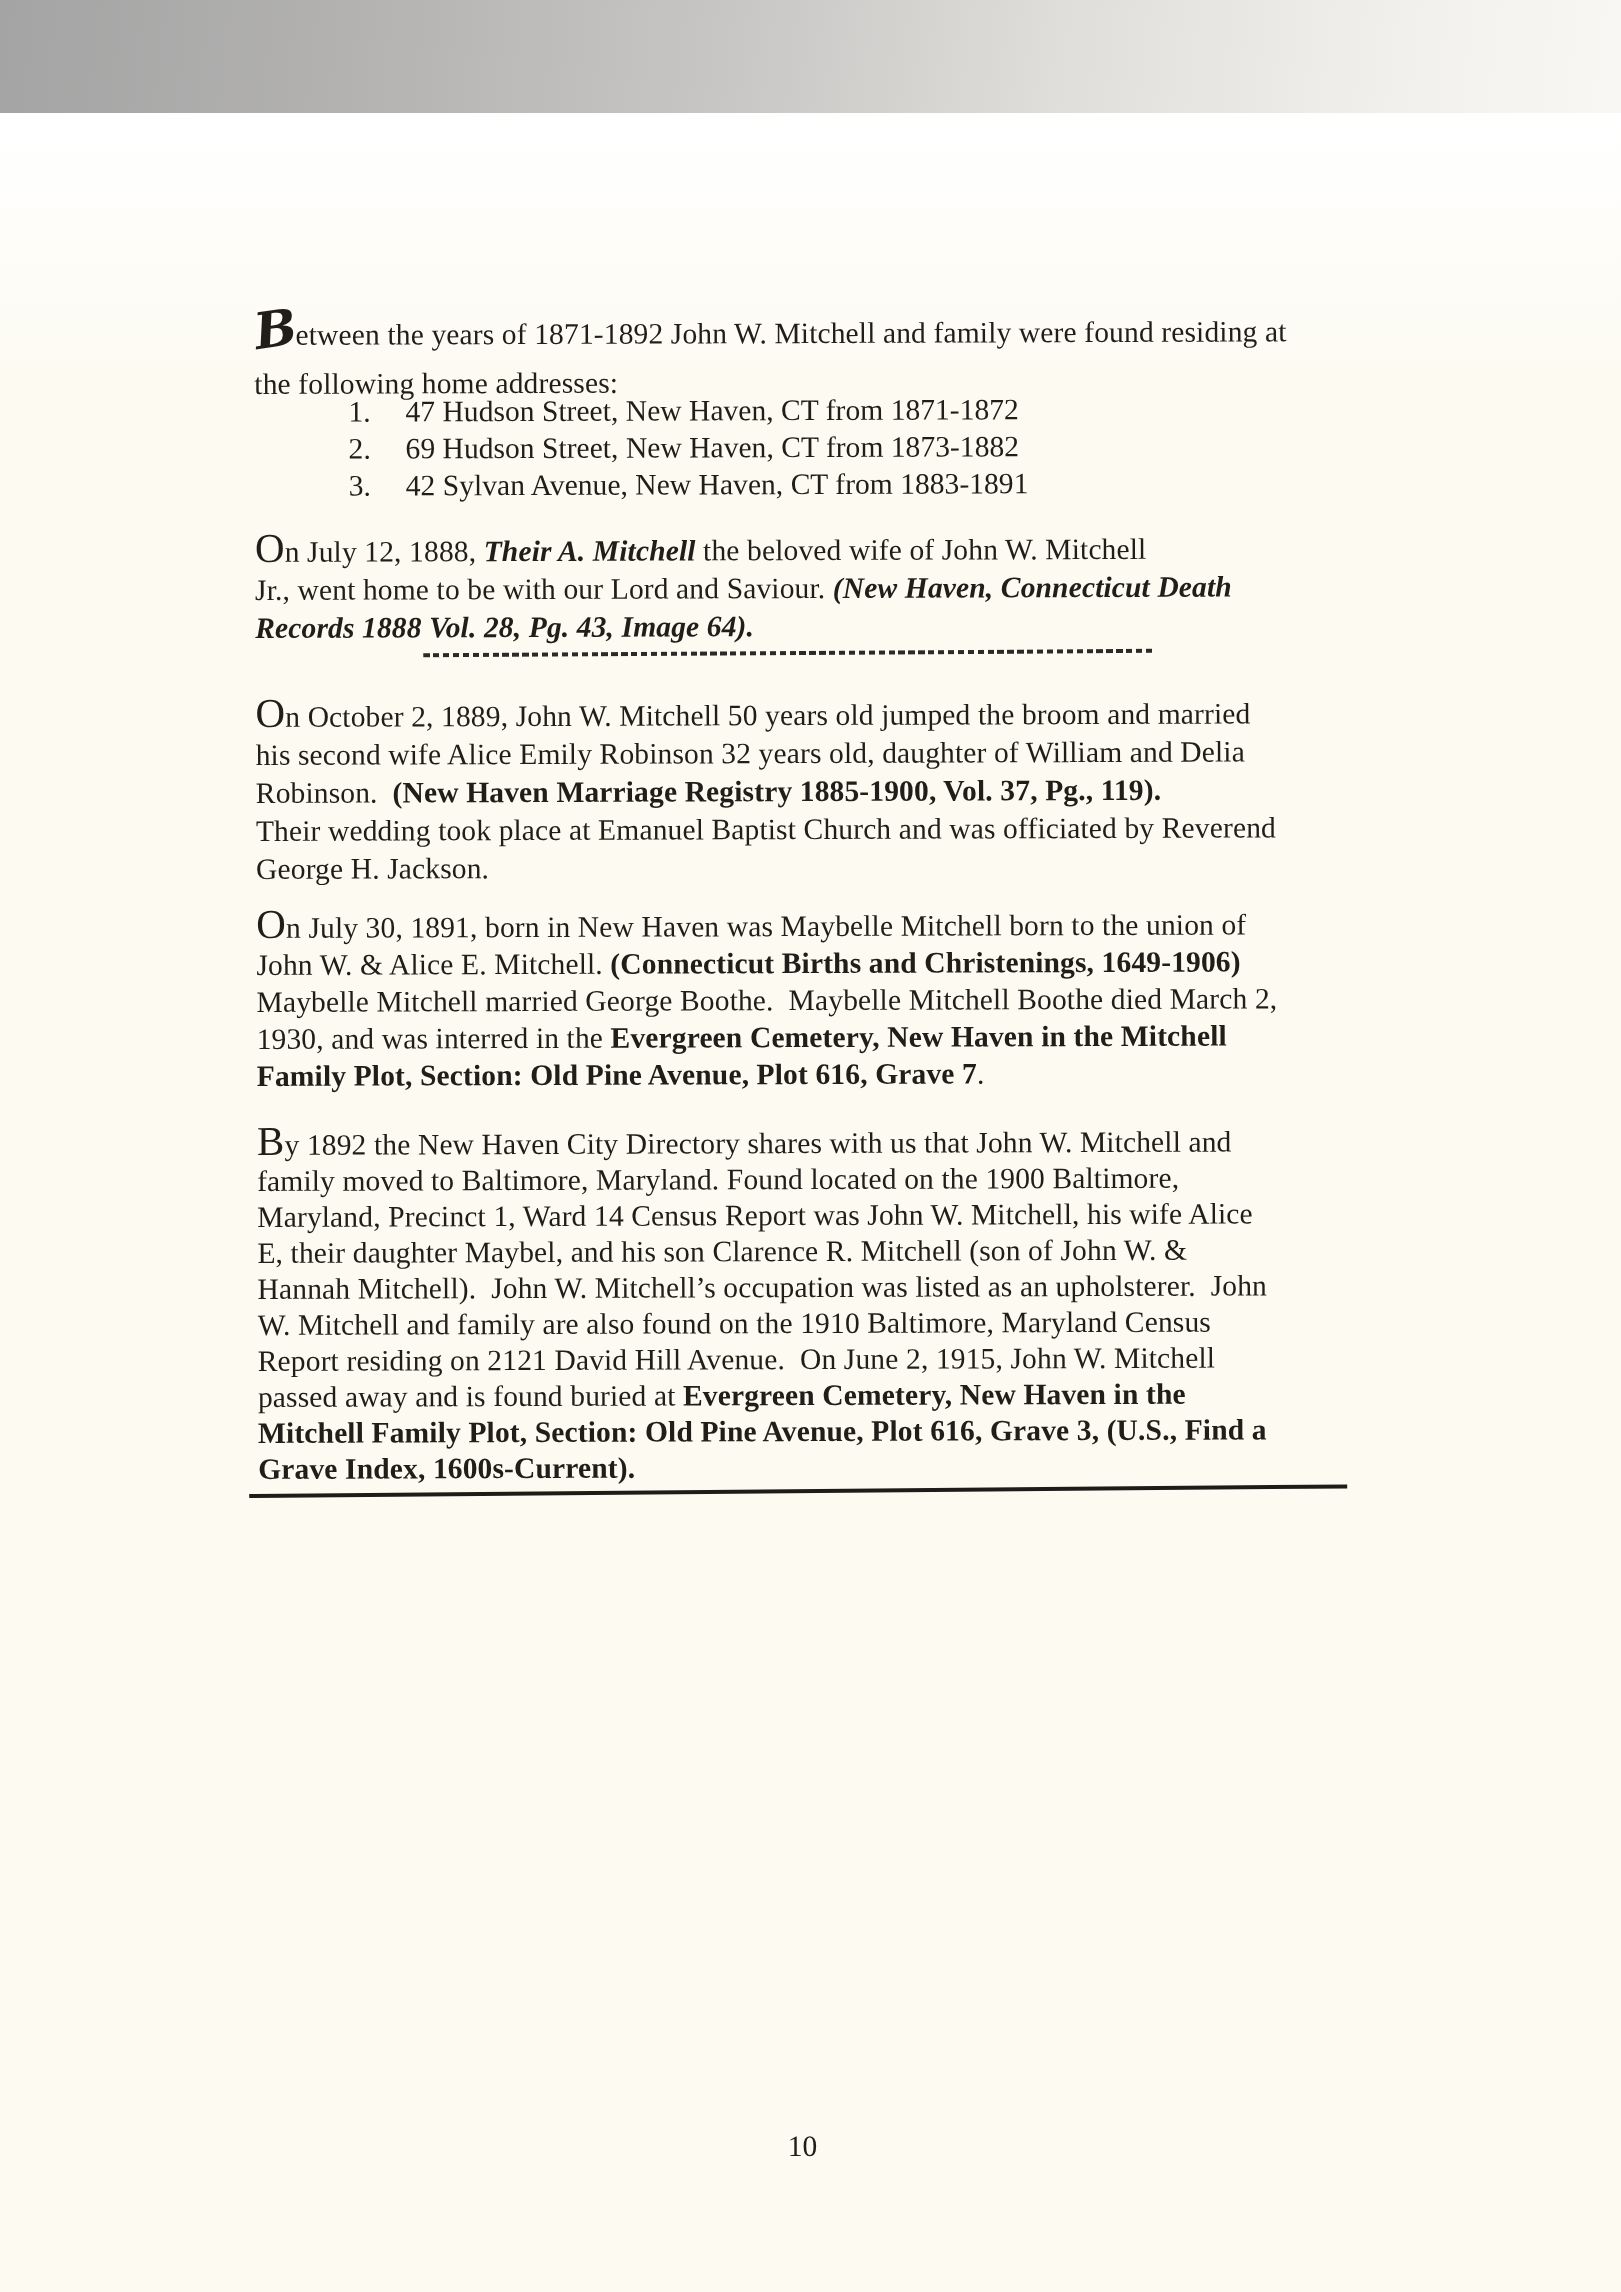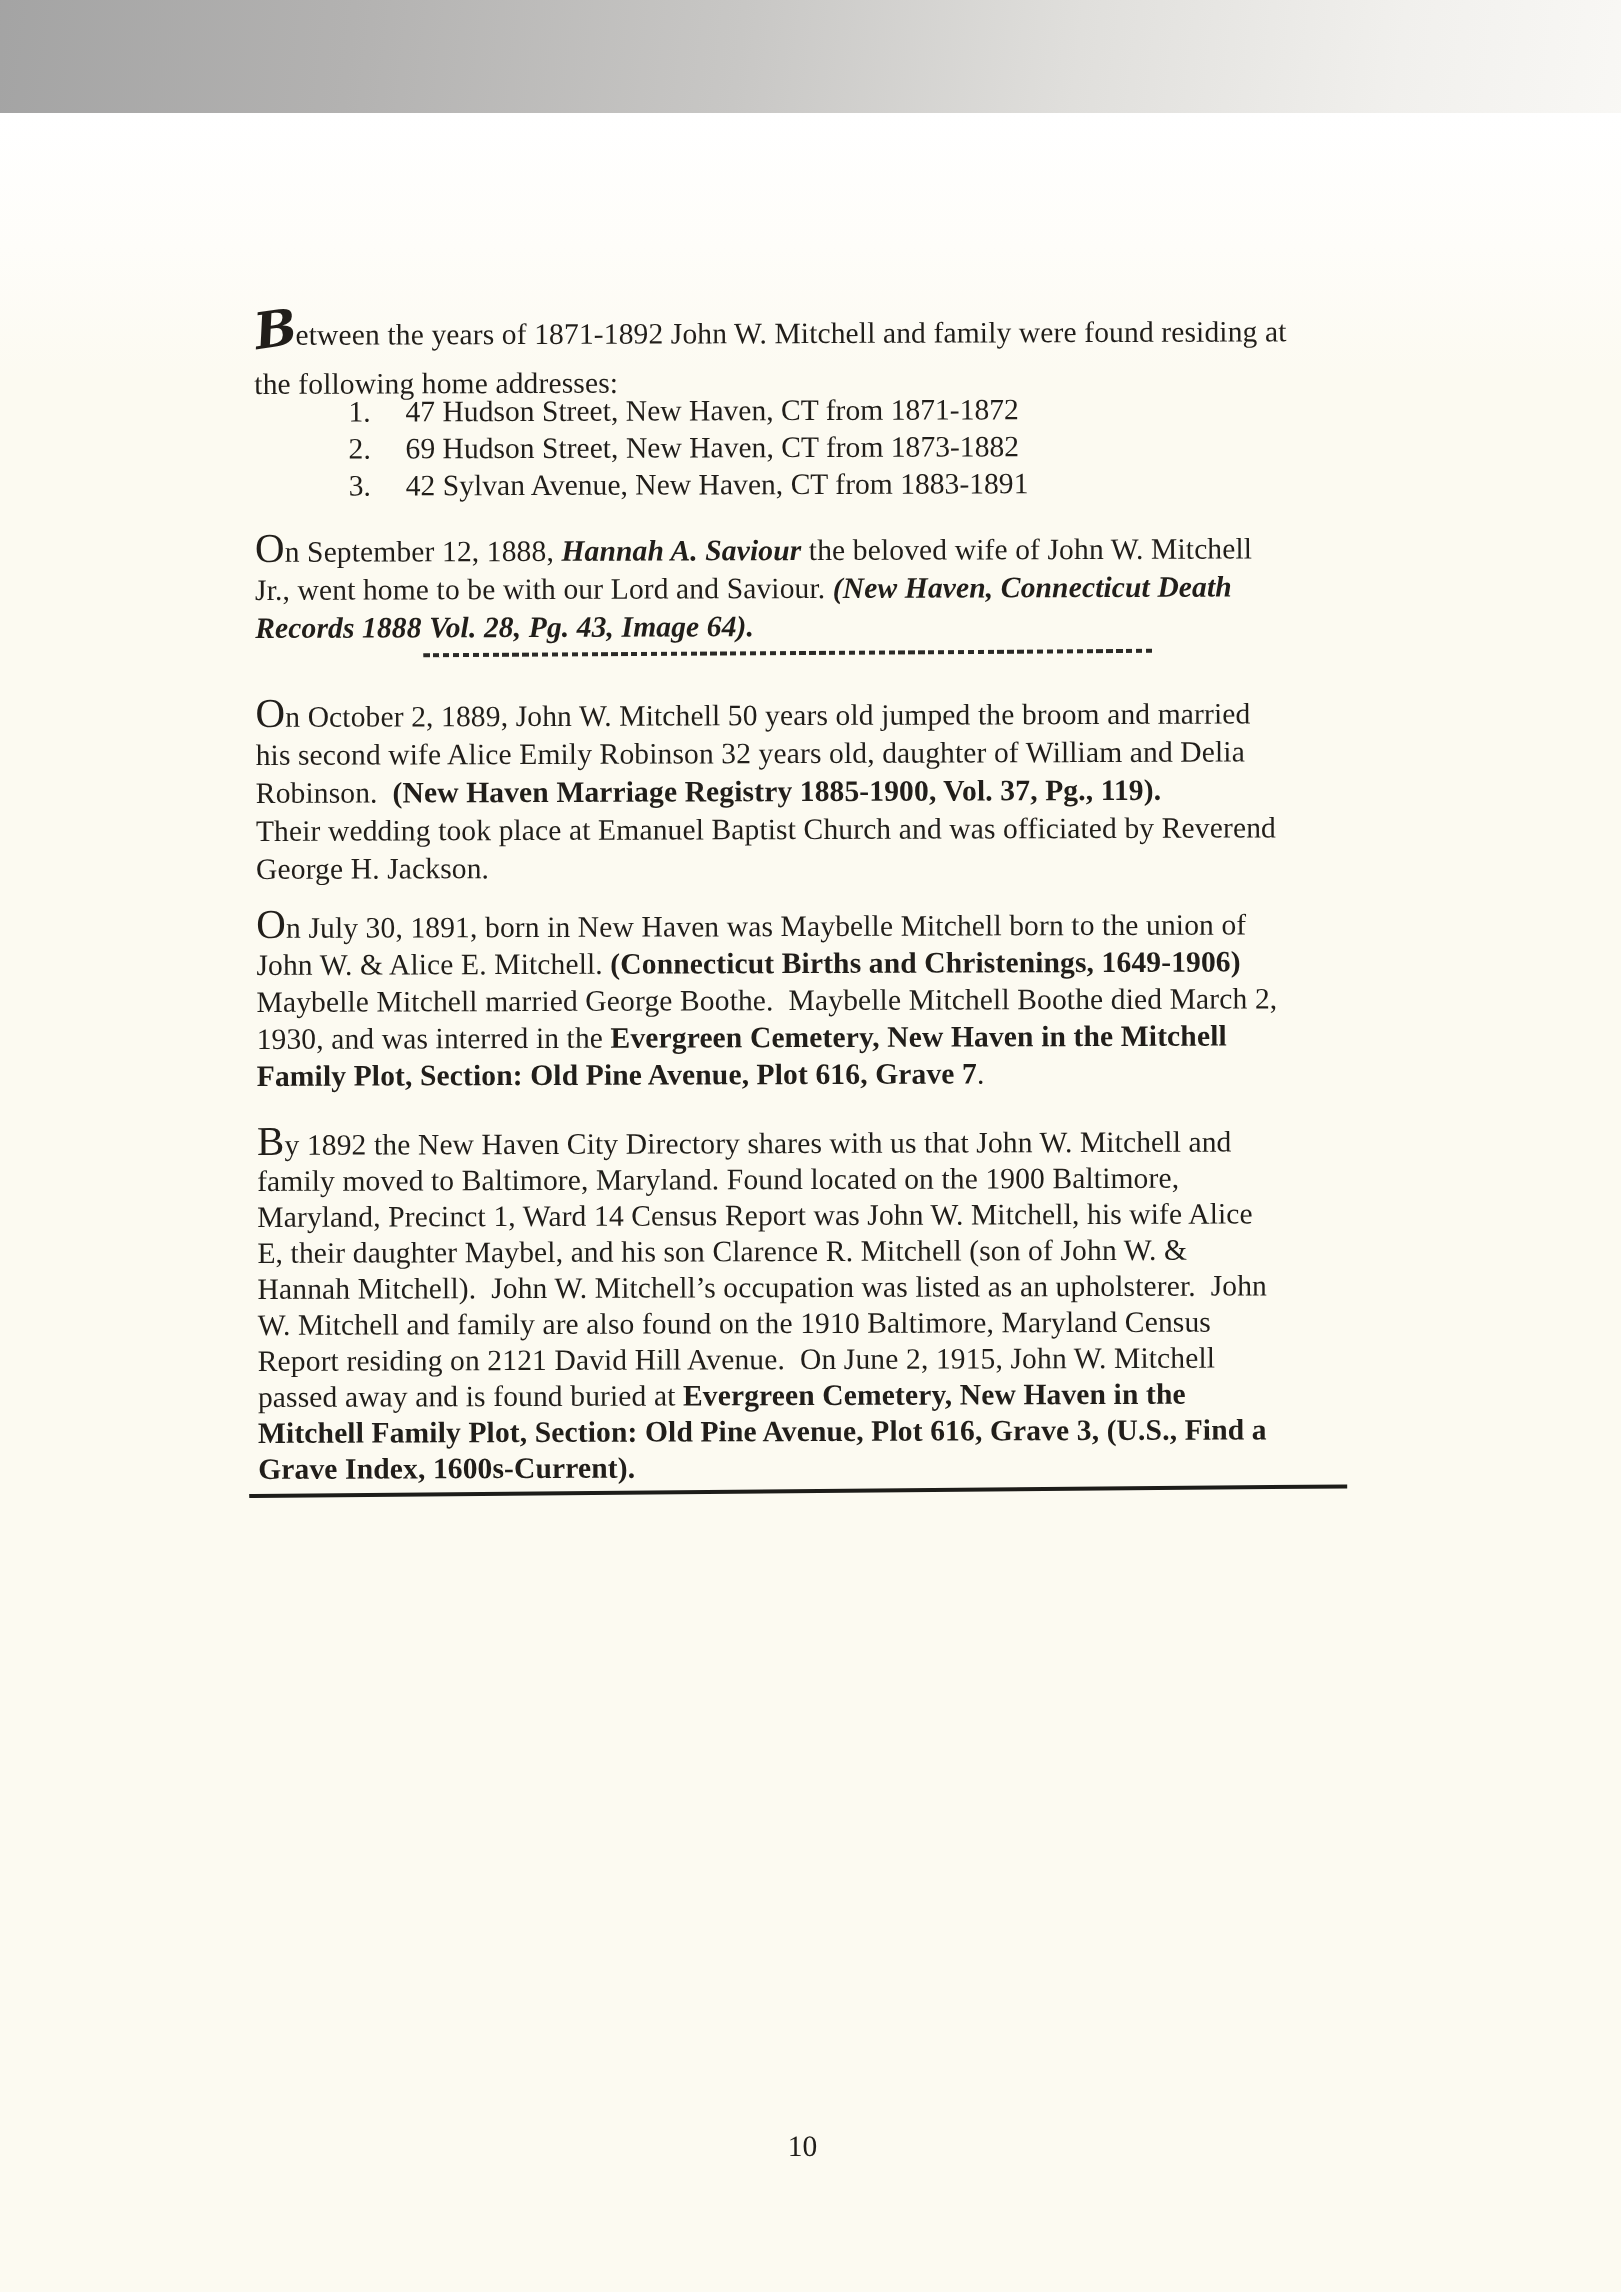--- a/index.html
+++ b/index.html
@@ -111,7 +111,7 @@
       <li>42 Sylvan Avenue, New Haven, CT from 1883-1891</li>
     </ol>
 
-  <div class="para para-2"><span class="lead">O</span><span>n September 12, 1888, </span><span class="bi">Hannah A. Saviour</span><span> the beloved wife of John W. Mitchell</span><br><span>Jr., went home to be with our Lord and Saviour. </span><span class="bi">(New Haven, Connecticut Death</span><br><span class="bi">Records 1888 Vol. 28, Pg. 43, Image 64).</span></div>
+  <div class="para para-2"><span class="lead">O</span><span>n July 12, 1888, </span><span class="bi">Hannah A. Saviour</span><span> the beloved wife of John W. Mitchell</span><br><span>Jr., went home to be with our Lord and Saviour. </span><span class="bi">(New Haven, Connecticut Death</span><br><span class="bi">Records 1888 Vol. 28, Pg. 43, Image 64).</span></div>
 
   <div class="dashed-separator"></div>
 

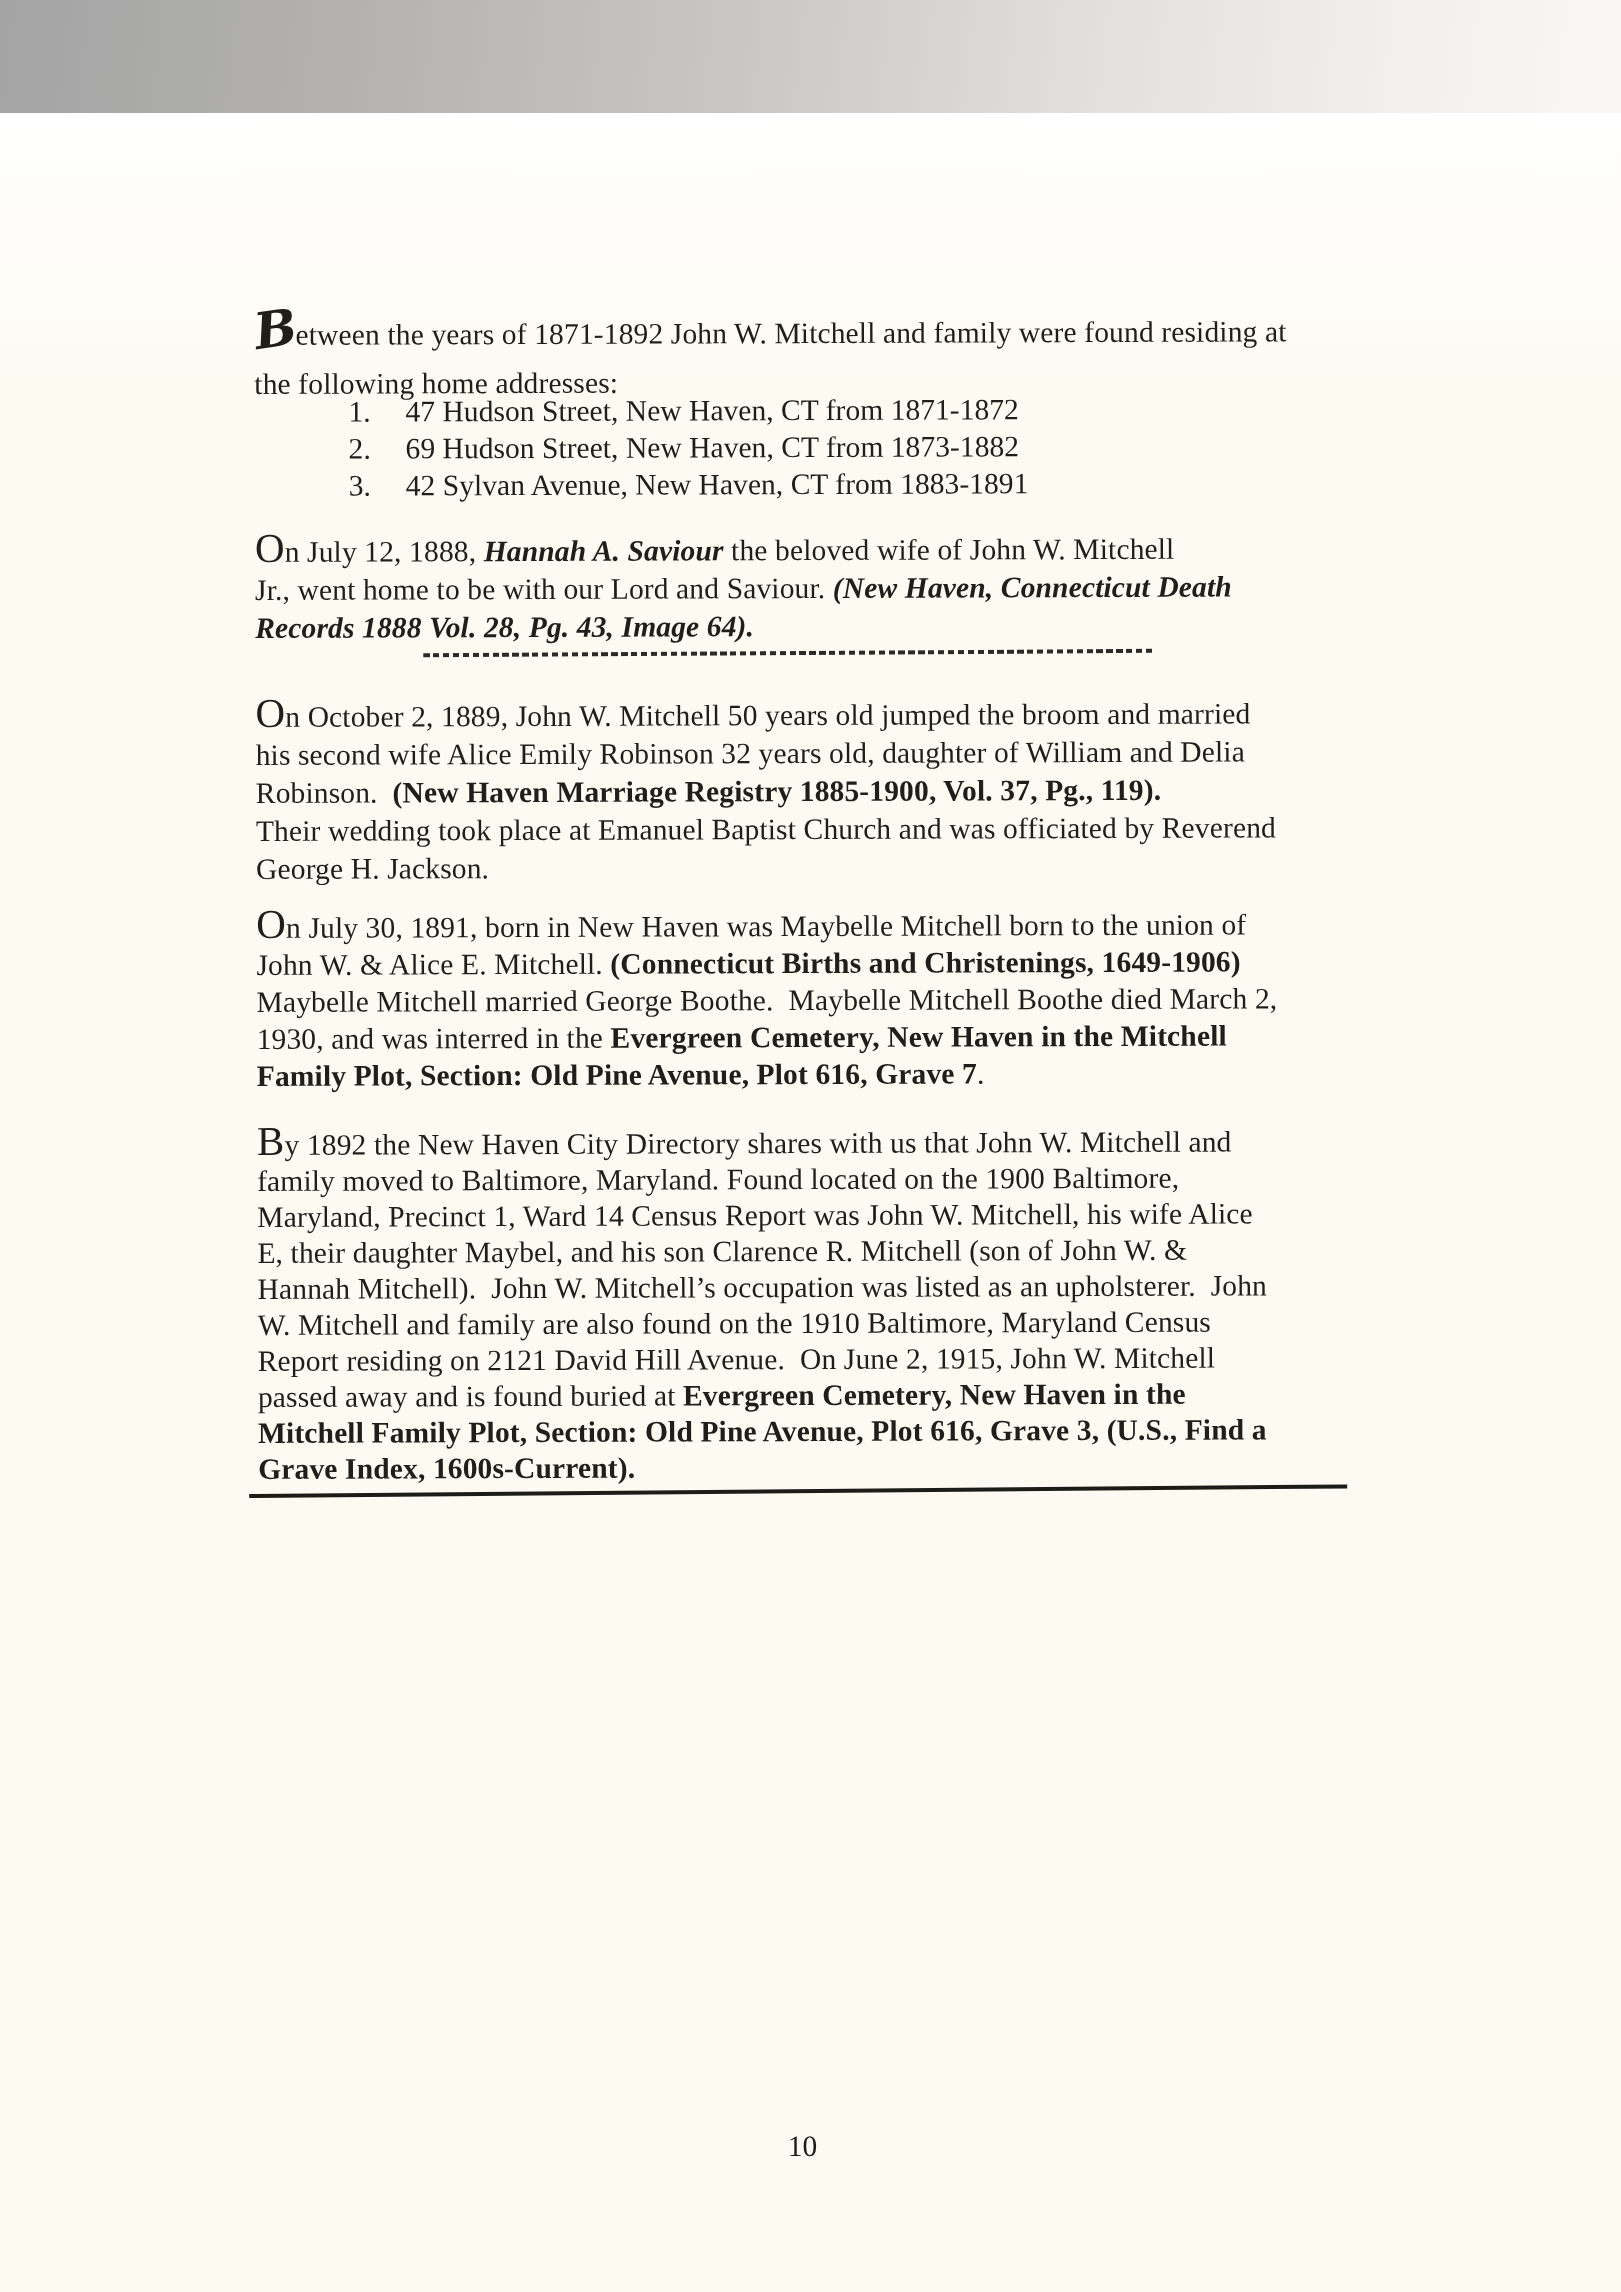--- a/index.html
+++ b/index.html
@@ -111,7 +111,7 @@
       <li>42 Sylvan Avenue, New Haven, CT from 1883-1891</li>
     </ol>
 
-  <div class="para para-2"><span class="lead">O</span><span>n July 12, 1888, </span><span class="bi">Hannah A. Saviour</span><span> the beloved wife of John W. Mitchell</span><br><span>Jr., went home to be with our Lord and Saviour. </span><span class="bi">(New Haven, Connecticut Death</span><br><span class="bi">Records 1888 Vol. 28, Pg. 43, Image 64).</span></div>
+  <div class="para para-2"><span class="lead">O</span><span>n July 12, 1888, </span><span class="bi">Their A. Mitchell</span><span> the beloved wife of John W. Mitchell</span><br><span>Jr., went home to be with our Lord and Saviour. </span><span class="bi">(New Haven, Connecticut Death</span><br><span class="bi">Records 1888 Vol. 28, Pg. 43, Image 64).</span></div>
 
   <div class="dashed-separator"></div>
 

